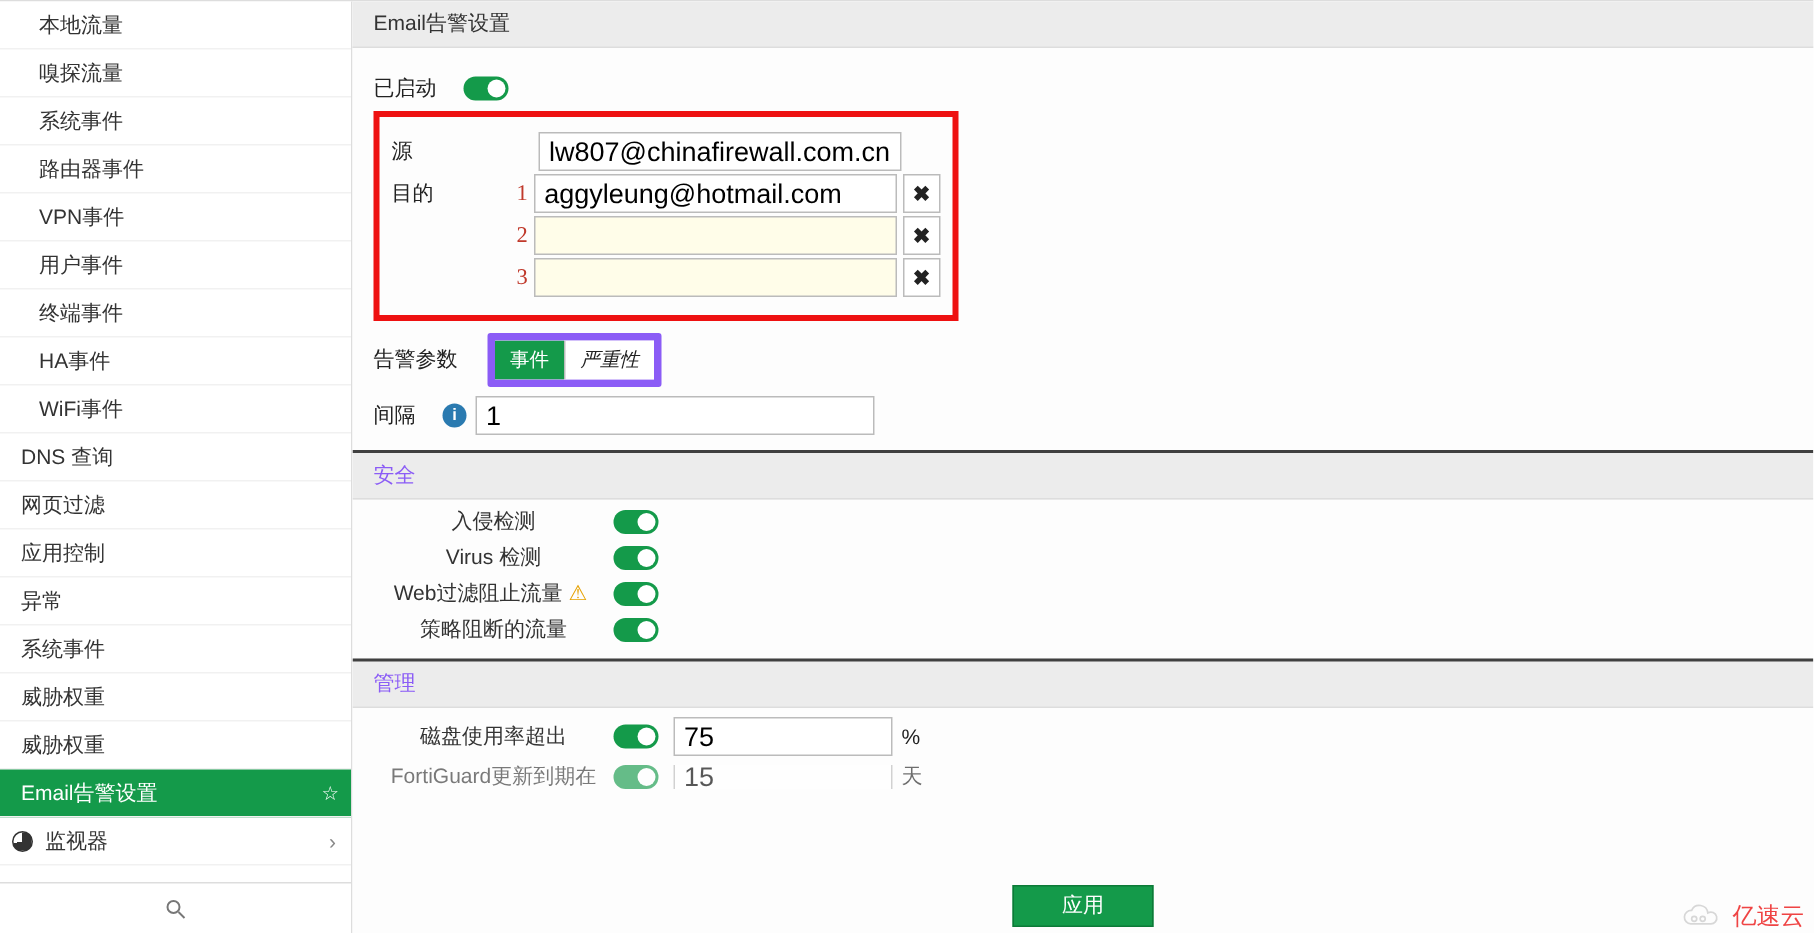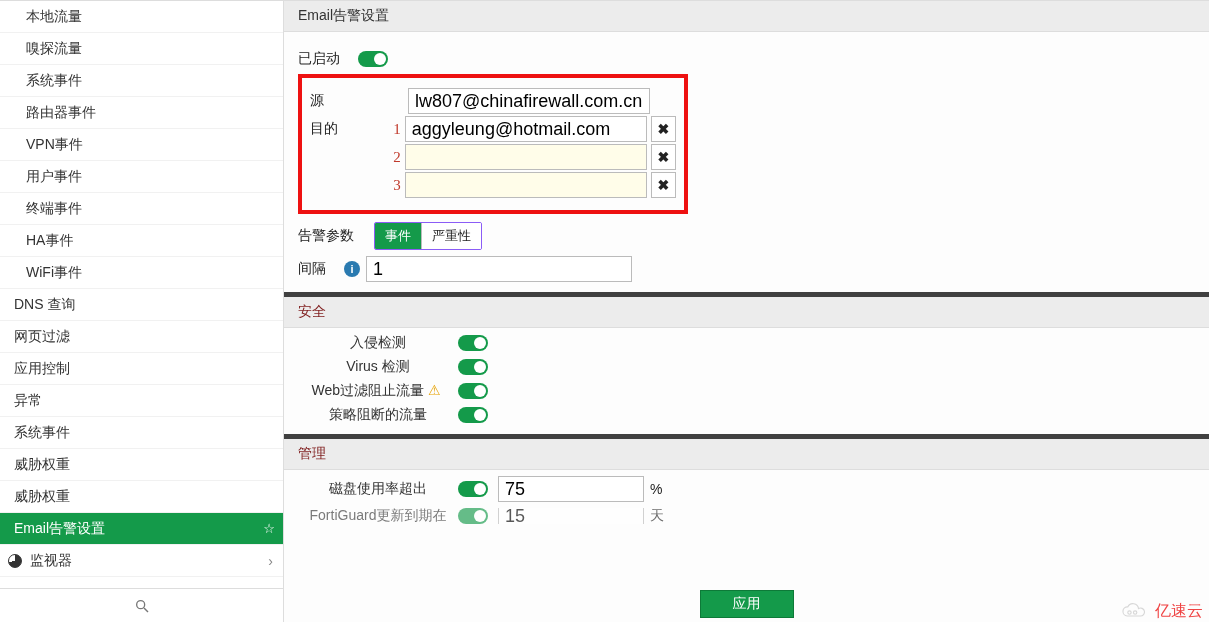--- a/index.html
+++ b/index.html
@@ -7,7 +7,7 @@
   .app { display:flex; width:1209px; height:622px; border-top:1px solid #ddd; }
 
   
-  .sidebar { width:284px; border-right:1px solid #ddd; display:flex; flex-direction:column; background:#fff; }
+  .sidebar { width:235px; border-right:1px solid #ddd; display:flex; flex-direction:column; background:#fff; }
   .sidebar-list { flex:1; overflow-y:auto; }
   .side-item { display:flex; align-items:center; height:32px; padding-left:26px; cursor:pointer; border-bottom:1px solid #f1f1f1; color:#333; }
   .side-item.section { padding-left:14px; }

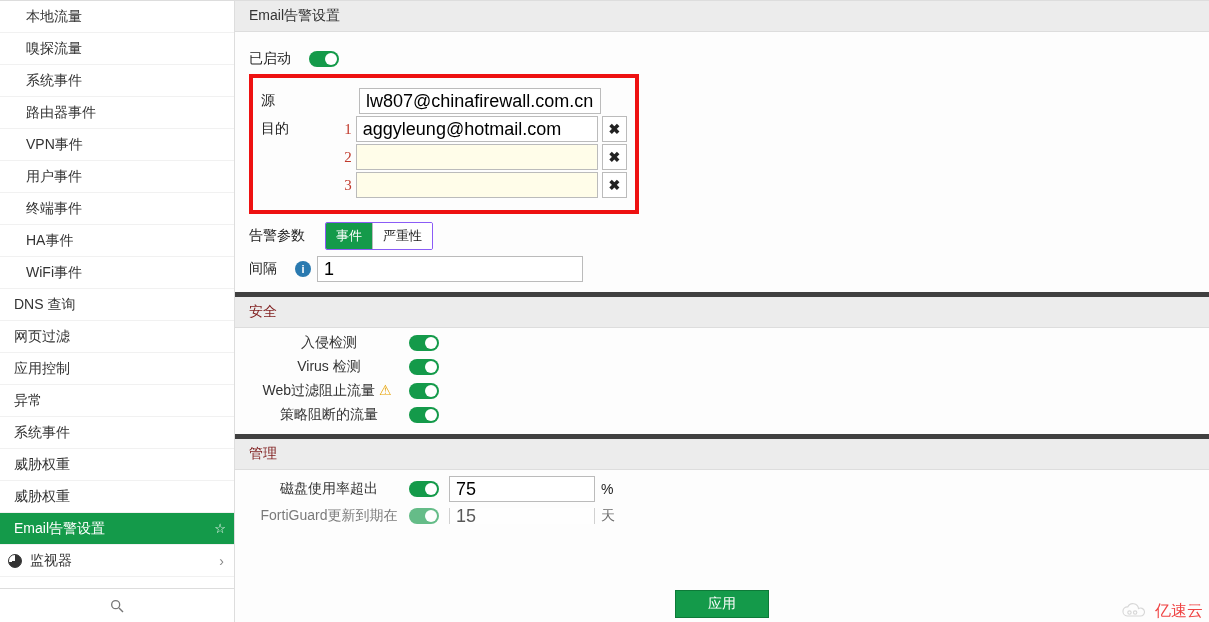--- a/index.html
+++ b/index.html
@@ -38,7 +38,7 @@
   .txt.yellow { background:#fffde9; }
   .xbtn { width:26px; height:26px; border:1px solid #bbb; background:#fff; display:flex; align-items:center; justify-content:center; margin-left:4px; cursor:pointer; font-weight:bold; }
 
-  .btngrp { display:inline-flex; border:1px solid #8b5cf6; border-radius:2px; overflow:hidden; }
+  .btngrp { display:inline-flex; border:5px solid #8b5cf6; border-radius:2px; overflow:hidden; }
   .btngrp .opt { padding:4px 10px; font-size:13px; cursor:pointer; background:#fff; }
   .btngrp .opt.on { background:#149a4a; color:#fff; }
   .btngrp .opt + .opt { border-left:1px solid #bbb; }

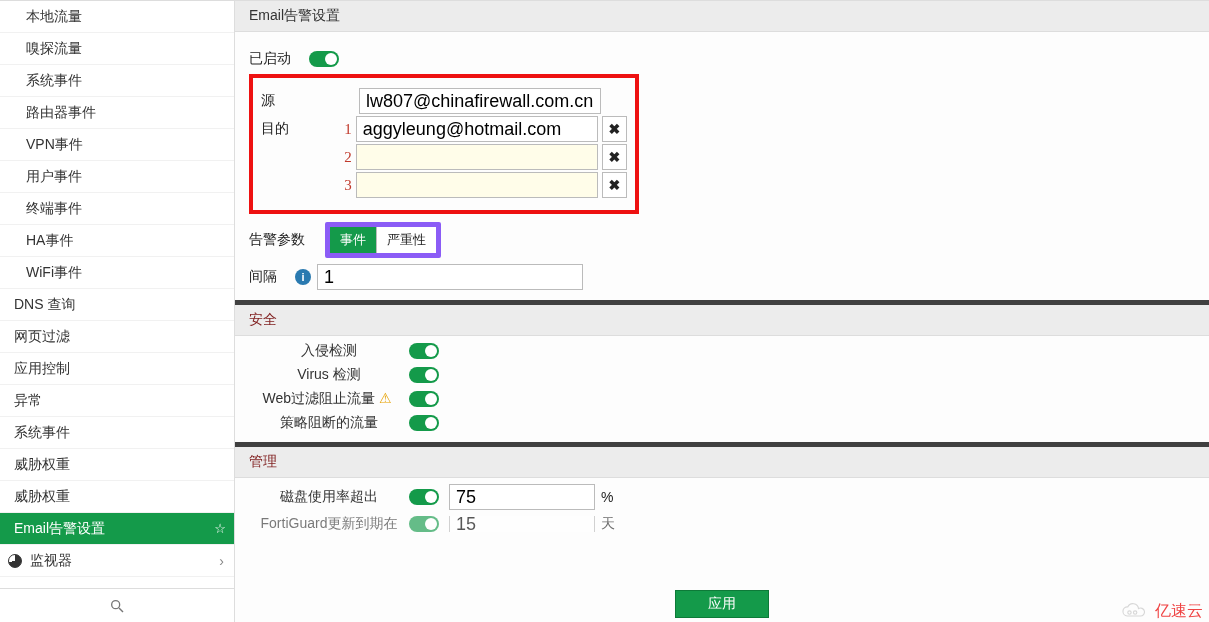--- a/index.html
+++ b/index.html
@@ -41,7 +41,7 @@
   .btngrp { display:inline-flex; border:5px solid #8b5cf6; border-radius:2px; overflow:hidden; }
   .btngrp .opt { padding:4px 10px; font-size:13px; cursor:pointer; background:#fff; }
   .btngrp .opt.on { background:#149a4a; color:#fff; }
-  .btngrp .opt + .opt { border-left:1px solid #bbb; }
+  .btngrp .opt + .opt { border-left:1px solid #bbb;font-style:italic; }
 
   .info-icon { display:inline-flex; width:16px; height:16px; border-radius:50%; background:#2a7ab0; color:#fff; font-size:11px; font-weight:bold; align-items:center; justify-content:center; margin-right:6px;}
 

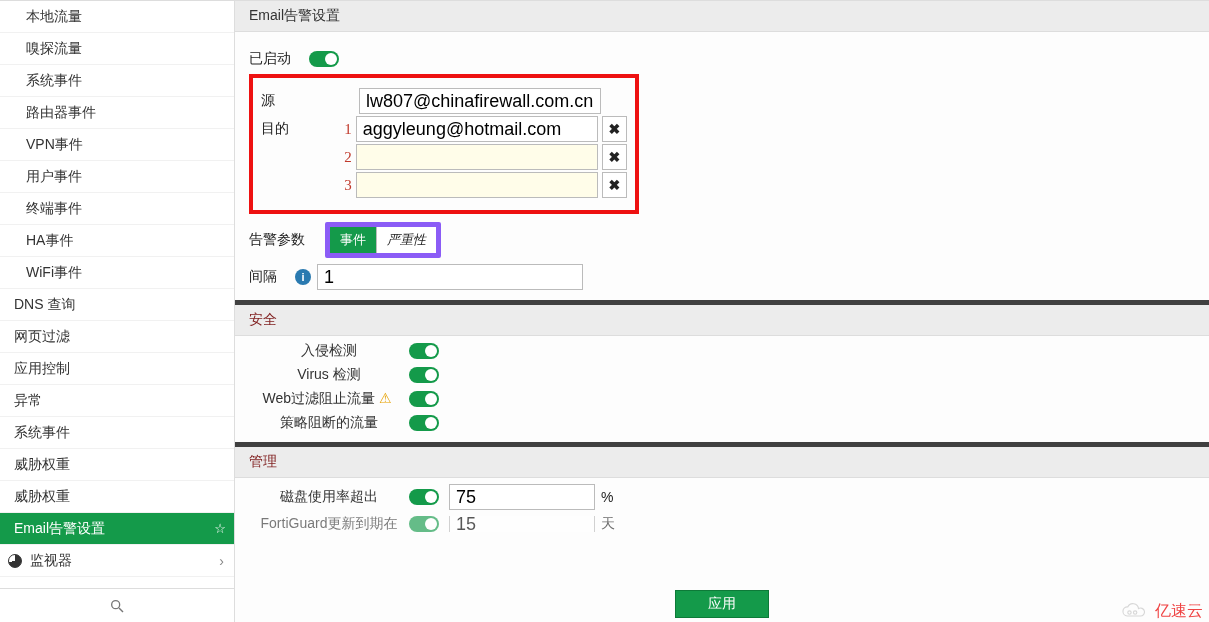--- a/index.html
+++ b/index.html
@@ -45,7 +45,7 @@
 
   .info-icon { display:inline-flex; width:16px; height:16px; border-radius:50%; background:#2a7ab0; color:#fff; font-size:11px; font-weight:bold; align-items:center; justify-content:center; margin-right:6px;}
 
-  .section-hdr { background:#ececec; margin:10px -14px 6px -14px; padding:6px 14px; color:#7f1d1d; border-top:5px solid #404040; border-bottom:1px solid #ddd;}
+  .section-hdr { background:#ececec; margin:10px -14px 6px -14px; padding:6px 14px; color:#8b5cf6; border-top:2px solid #404040; border-bottom:1px solid #ddd;}
 
   .warn-icon { color:#e6a100; margin:0 4px; }
 

